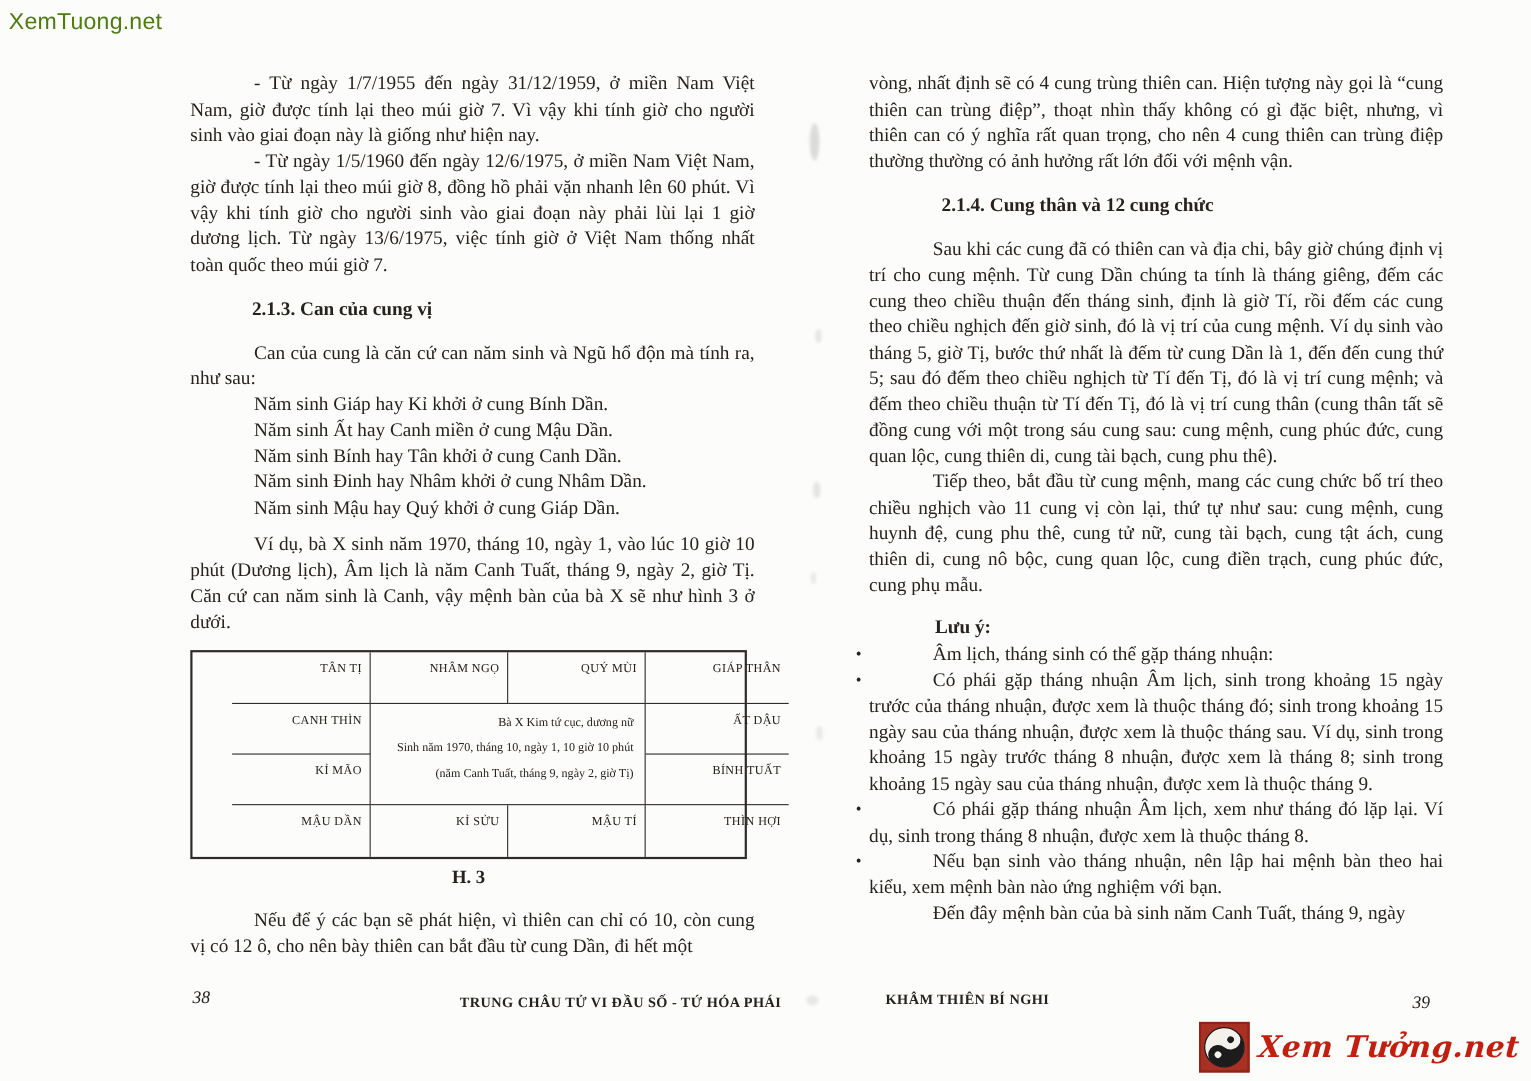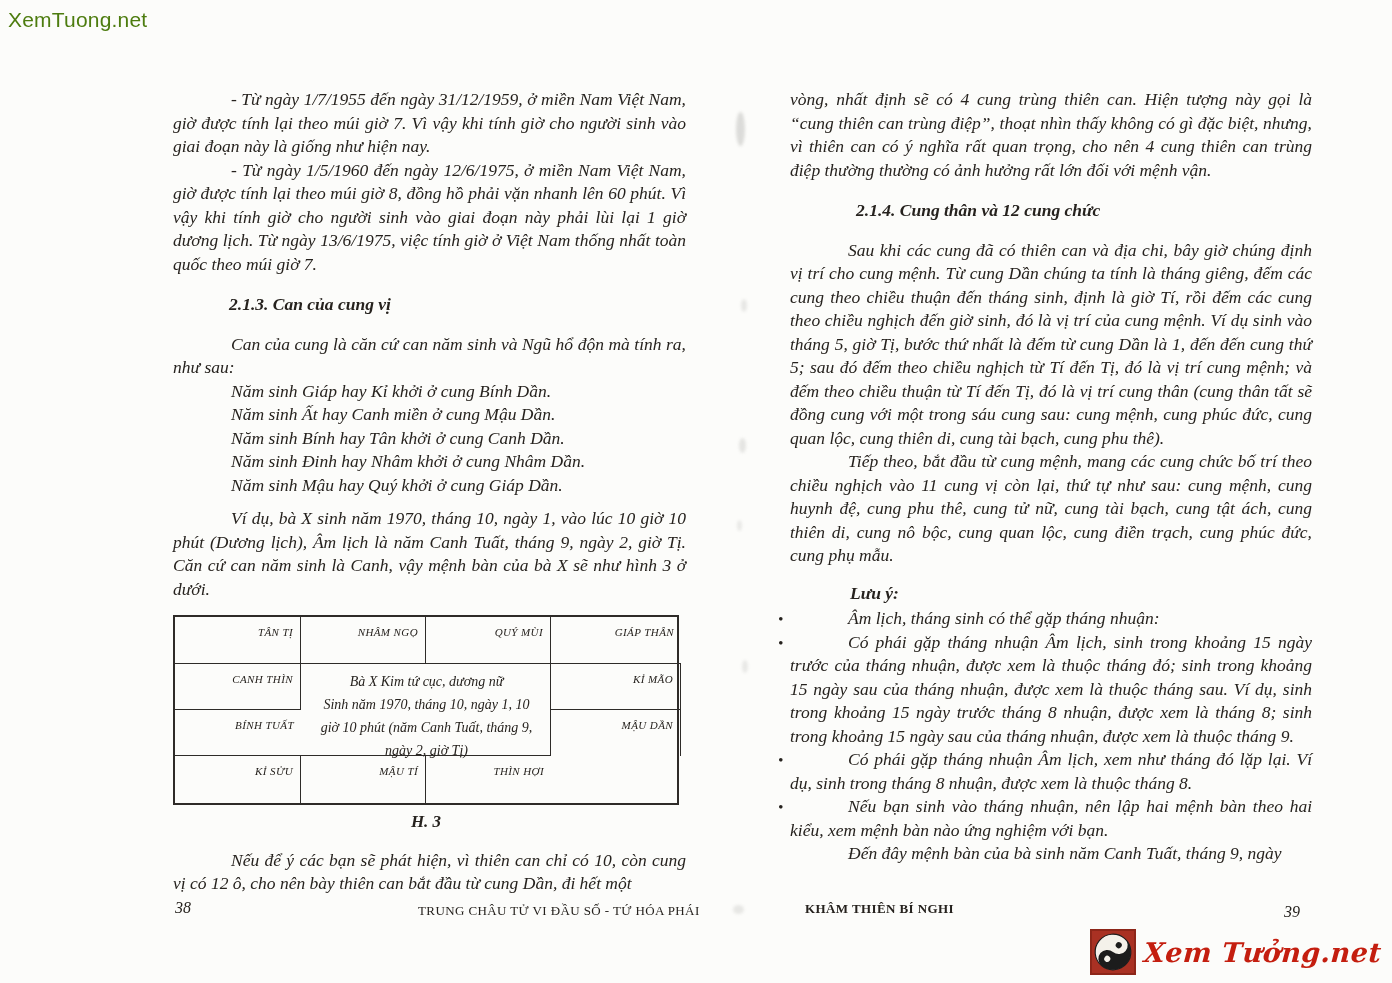--- a/index.html
+++ b/index.html
@@ -20,10 +20,9 @@
   }
 
   .page-col {
-    position:absolute; top:88px;
+    position:absolute; top:64px;
     font-size:17.5px; line-height:23.5px;
     text-align:justify;
-    font-style:italic;
   }
   .page-left  { left:173px; width:513px; }
   .page-right { left:790px; width:522px; }

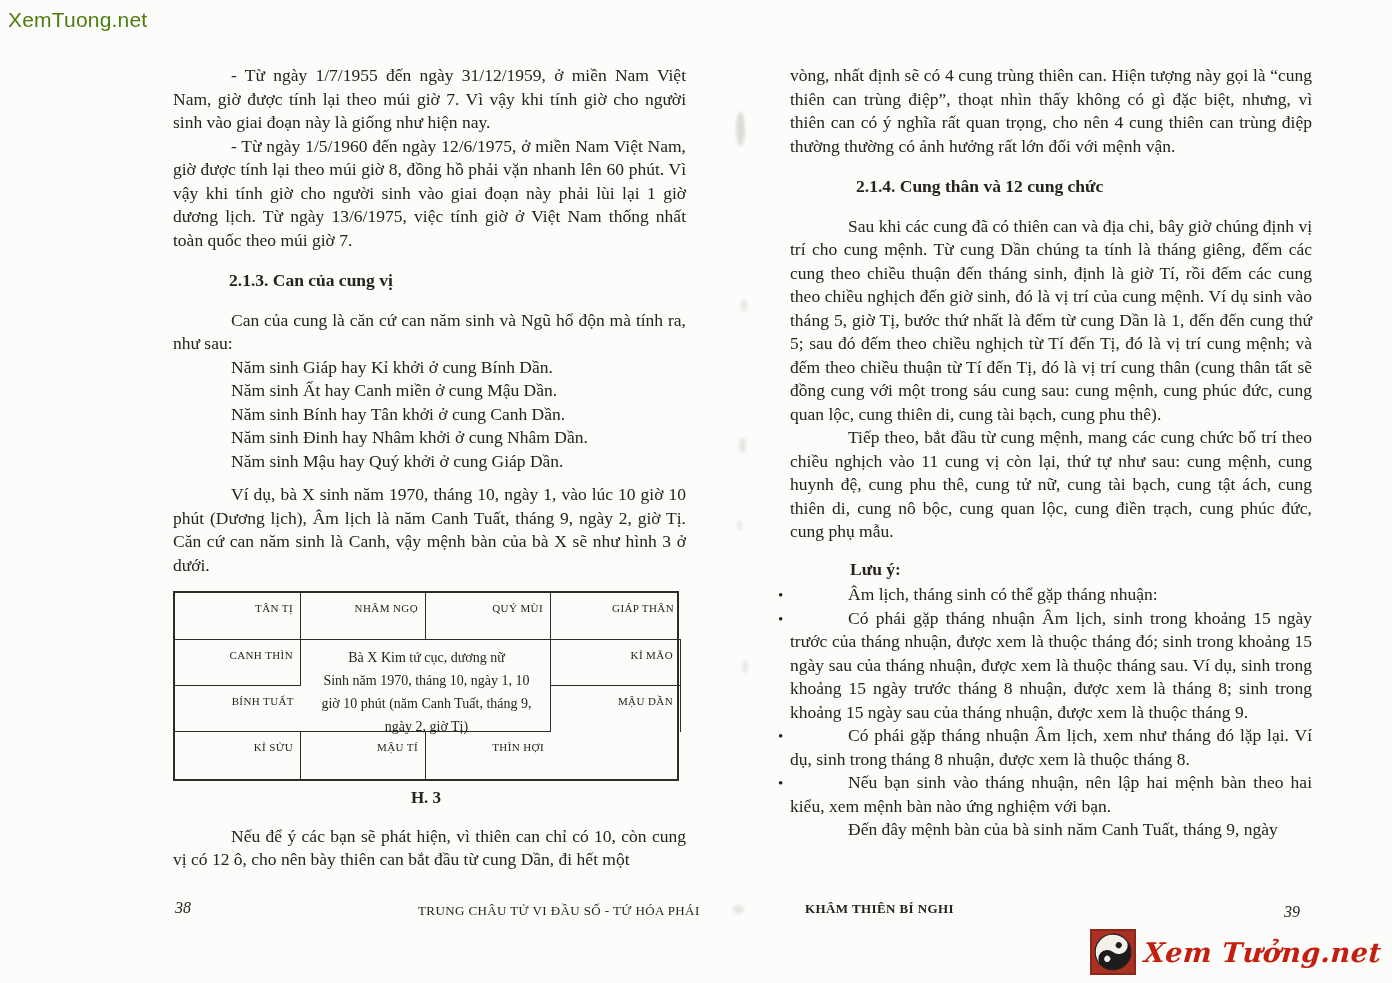--- a/index.html
+++ b/index.html
@@ -57,6 +57,7 @@
     width:506px;
     border:2px solid #2e2b28;
     background:#fcfcfa;
+    padding-left:36px;
   }
   .chart-grid .cell {
     border-right:1.5px solid #2e2b28;

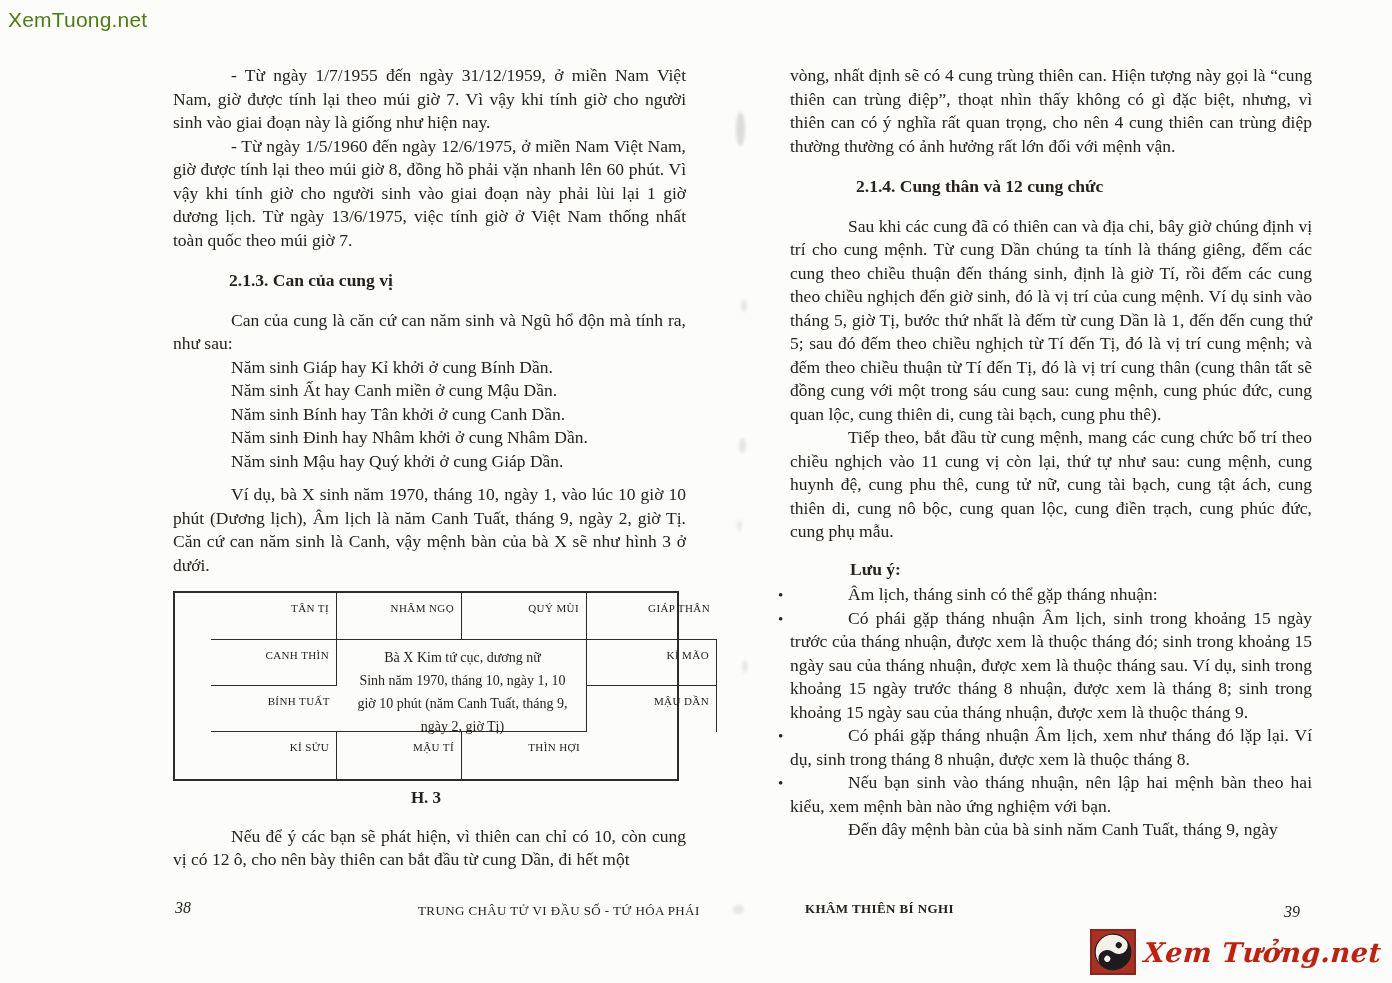--- a/index.html
+++ b/index.html
@@ -76,8 +76,8 @@
     border-right:1.5px solid #2e2b28;
     border-bottom:1.5px solid #2e2b28;
     padding:6px 10px 0 12px;
-    font-size:14px; line-height:23px;
-    text-align:center;
+    font-size:11px; line-height:23px;
+    text-align:right;
   }
   .chart-caption {
     width:506px; text-align:center;

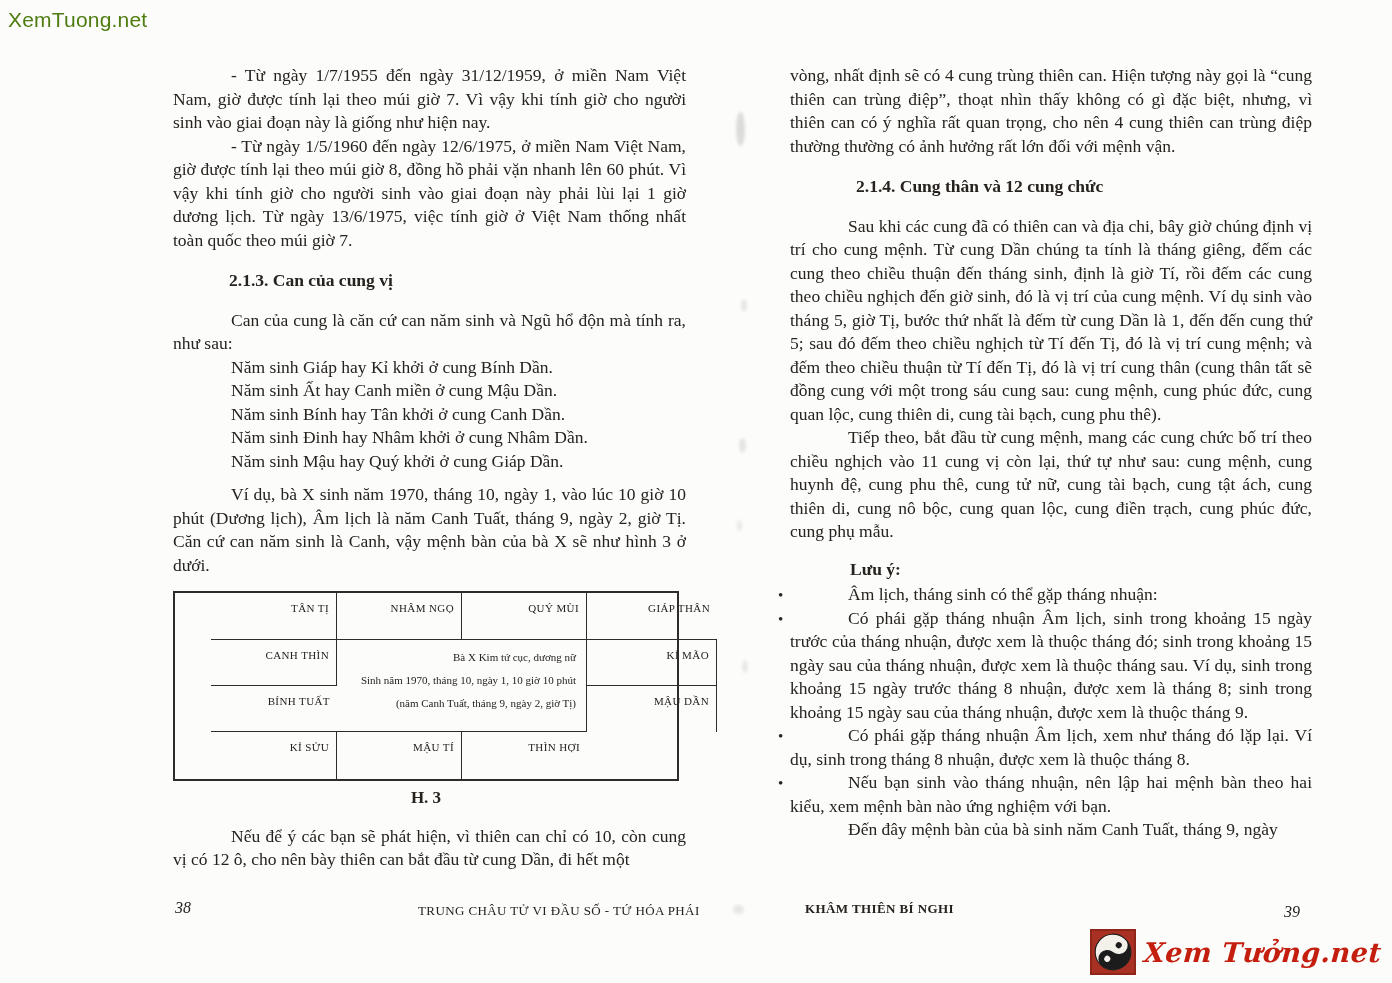--- a/index.html
+++ b/index.html
@@ -180,6 +180,9 @@
         <div>Bà X Kim tứ cục, dương nữ</div>
         <div>Sinh năm 1970, tháng 10, ngày 1, 10 giờ 10 phút (năm Canh Tuất, tháng 9, ngày 2, giờ Tị)</div>
       </div>
+      <div class="cell last-col">
+          <span class="lbl">ẤT DẬU</span>
+        </div>
 
       <div class="cell">
           <span class="lbl">KỈ MÃO</span>

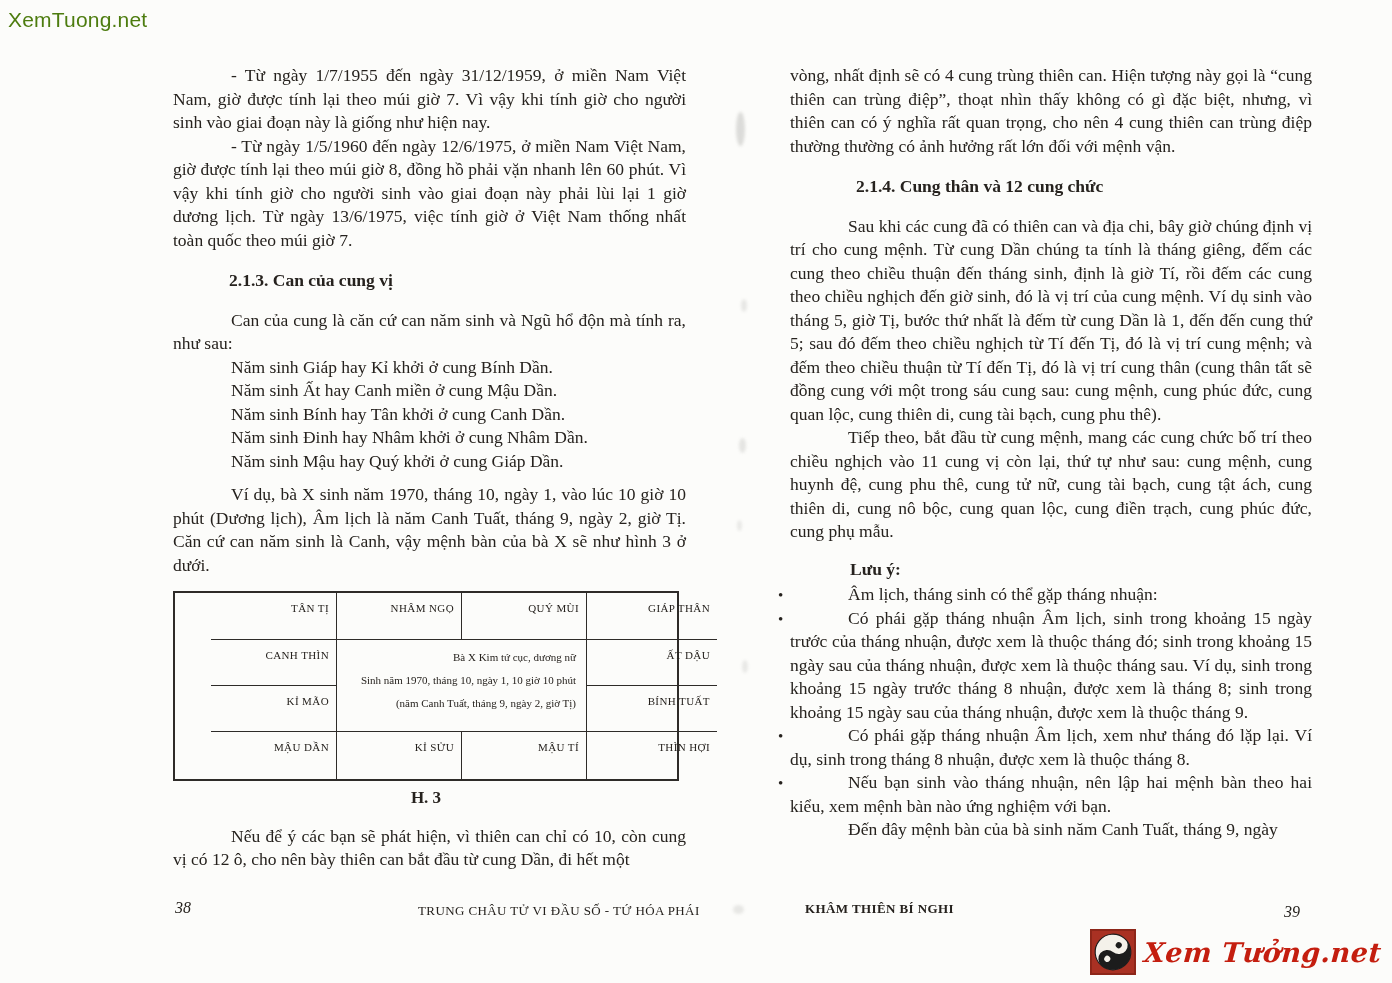--- a/index.html
+++ b/index.html
@@ -88,7 +88,7 @@
   .footer-item { position:absolute; font-size:13px; letter-spacing:0.4px; }
   .pg-num { font-size:16px; font-style:italic; letter-spacing:0; }
   .f-left-num   { left:175px;  top:899px; }
-  .f-left-title { left:418px;  top:903px; font-weight:400; }
+  .f-left-title { left:418px;  top:903px; font-weight:700; }
   .f-right-title{ left:805px;  top:901px; font-weight:600; }
   .f-right-num  { left:1284px; top:903px; }
 

